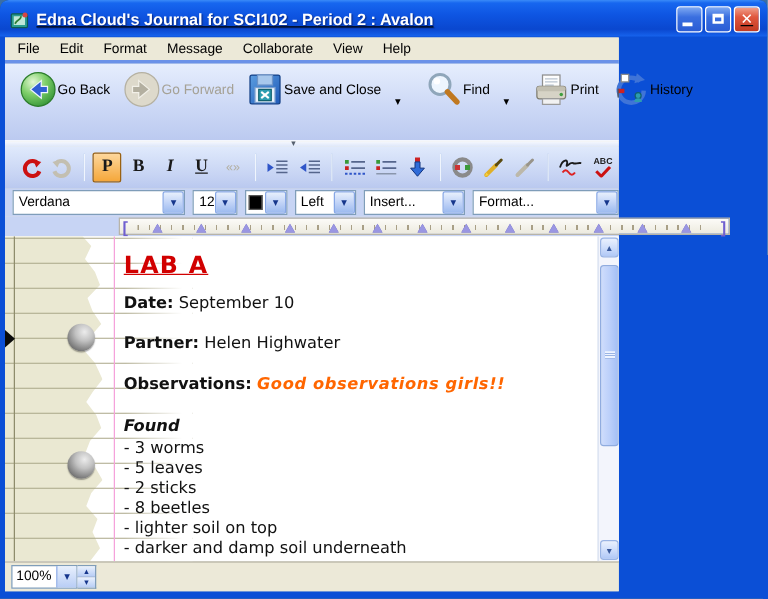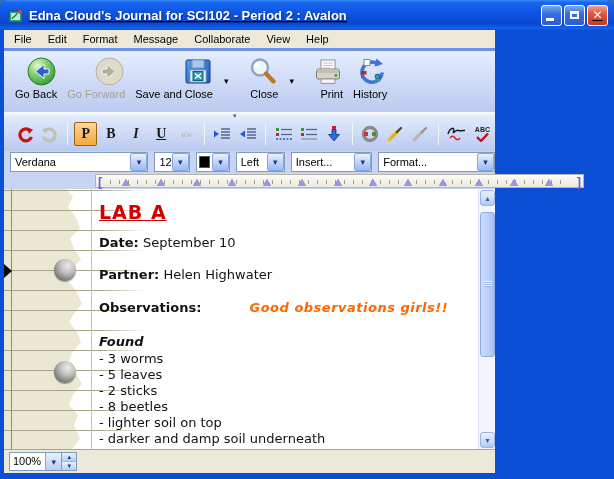--- a/index.html
+++ b/index.html
@@ -33,7 +33,7 @@
   
   .main-toolbar{height:62px;background:linear-gradient(180deg,#e6eefd 0%,#cdd9f6 55%,#bccaf0 100%);
     display:flex;align-items:flex-start;padding:3px 2px 0 6px;border-bottom:1px solid #f4f7fd;}
-  .tbtn{display:flex;flex-direction:column;align-items:flex-end;font-size:11px;color:#000;
+  .tbtn{display:flex;flex-direction:row;align-items:center;font-size:11px;color:#000;
     padding:1px 5px;white-space:nowrap;}
   .tbtn .ticon{height:33px;display:flex;align-items:center;justify-content:center;}
   .tbtn.disabled{color:#a5a195;}

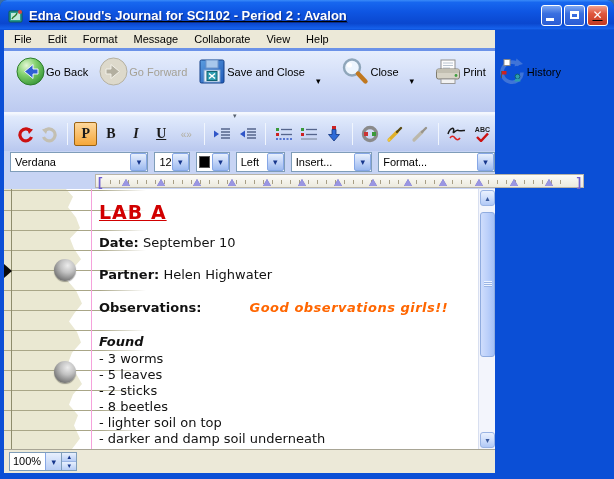--- a/index.html
+++ b/index.html
@@ -216,7 +216,7 @@
             <line x1="19" y1="17.5" x2="26.5" y2="25.5" stroke="#c07820" stroke-width="4.4" stroke-linecap="round"></line>
           </svg>
         </span>
-        <span>Close</span>
+        <span>Find</span>
       </div>
       <span class="tdd">▾</span>
 

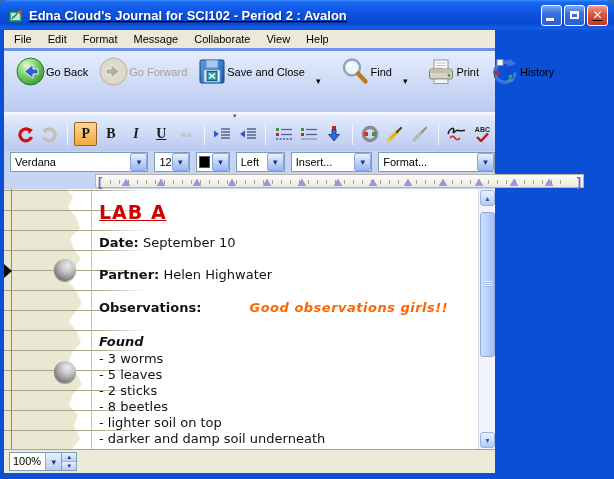--- a/index.html
+++ b/index.html
@@ -90,7 +90,7 @@
   .dline{position:absolute;left:95px;white-space:nowrap;}
   .lab-heading{font-size:19px;font-weight:bold;color:#d10000;text-decoration:underline;letter-spacing:1px;text-align:center;}
   .flabel{font-weight:bold;}
-  .obs-value{color:#ff6600;font-weight:bold;font-style:italic;letter-spacing:.5px;margin-left:44px;}
+  .obs-value{color:#ff6600;font-weight:bold;font-style:italic;letter-spacing:.5px;}
   .found-label{font-weight:bold;font-style:italic;}
   
   .sbar{position:absolute;right:0;top:0;width:17px;height:100%;background:#f3f5fc;

